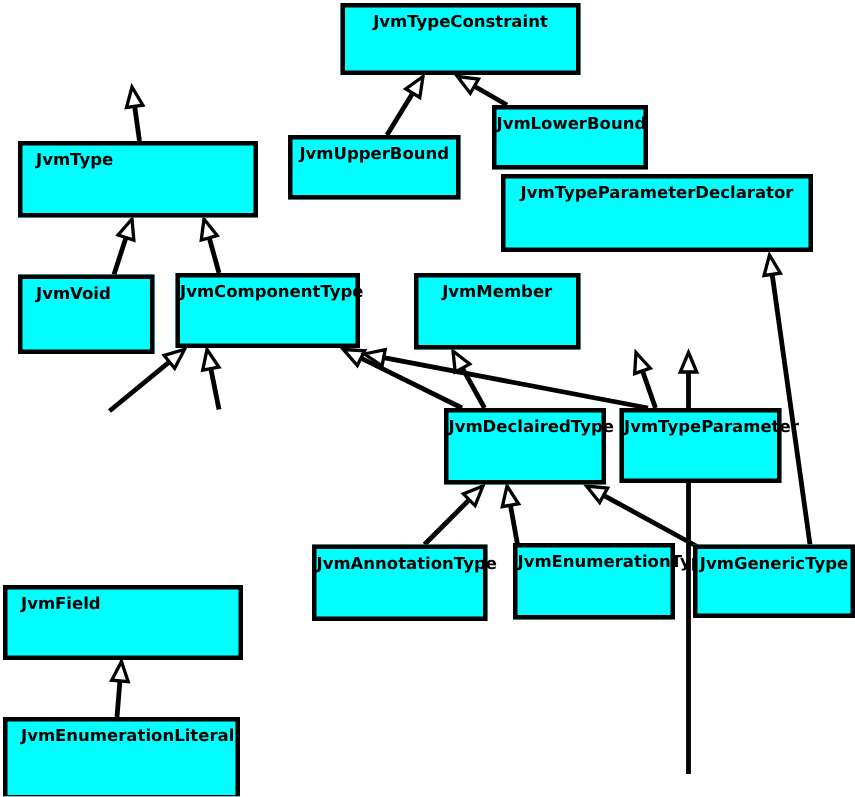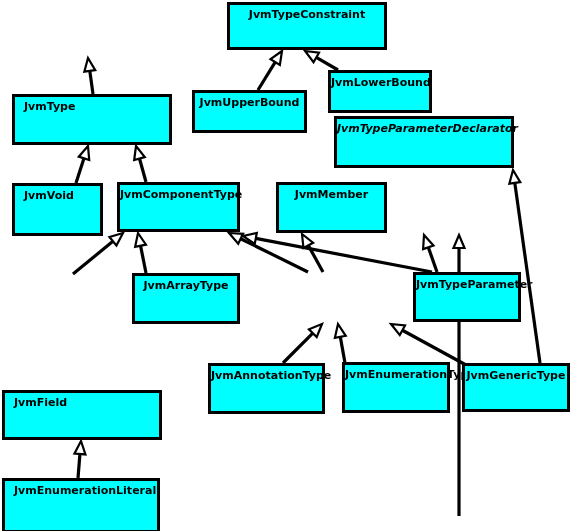--- a/index.html
+++ b/index.html
@@ -137,7 +137,7 @@
     <div class="uml-class center" style="left: 328px; top: 70px; width: 104px; height: 43px;">
       <div class="cls-name">JvmLowerBound</div>
     </div>
-    <div class="uml-class center" style="left: 334px; top: 116px; width: 180px; height: 52px; font-style: italic;">
+    <div class="uml-class center" style="left: 334px; top: 116px; width: 208px; height: 52px;">
       <div class="cls-name">JvmTypeParameterDeclarator</div>
     </div>
     <div class="uml-class" style="left: 12px; top: 183px; width: 91px; height: 53px; padding-left: 48px;">

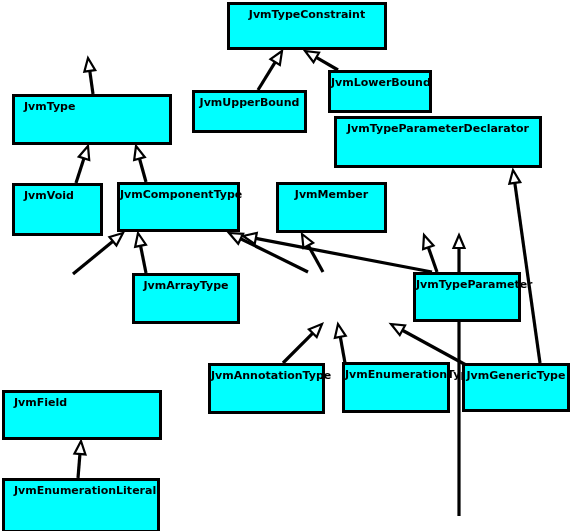--- a/index.html
+++ b/index.html
@@ -149,9 +149,6 @@
     <div class="uml-class center" style="left: 276px; top: 182px; width: 111px; height: 51px;">
       <div class="cls-name">JvmMember</div>
     </div>
-    <div class="uml-class center" style="left: 132px; top: 273px; width: 108px; height: 51px;">
-      <div class="cls-name">JvmArrayType</div>
-    </div>
     <div class="uml-class center overflow" style="left: 413px; top: 272px; width: 108px; height: 50px;">
       <div class="cls-name">JvmTypeParameter</div>
     </div>

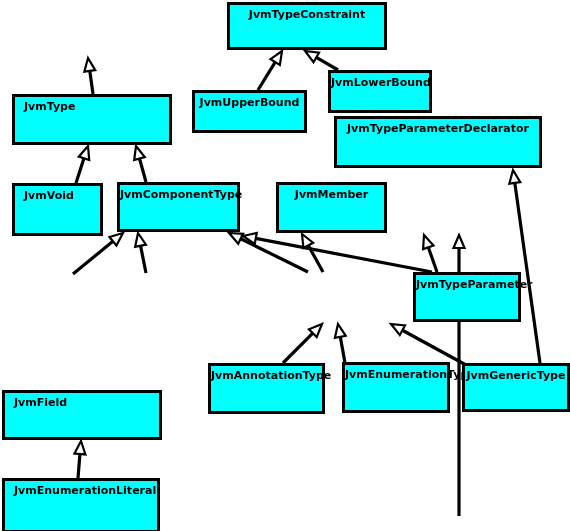--- a/index.html
+++ b/index.html
@@ -149,6 +149,9 @@
     <div class="uml-class center" style="left: 276px; top: 182px; width: 111px; height: 51px;">
       <div class="cls-name">JvmMember</div>
     </div>
+    <div class="uml-class center" style="left: 296px; top: 272px; width: 108px; height: 51px;">
+      <div class="cls-name">JvmDeclairedType</div>
+    </div>
     <div class="uml-class center overflow" style="left: 413px; top: 272px; width: 108px; height: 50px;">
       <div class="cls-name">JvmTypeParameter</div>
     </div>

